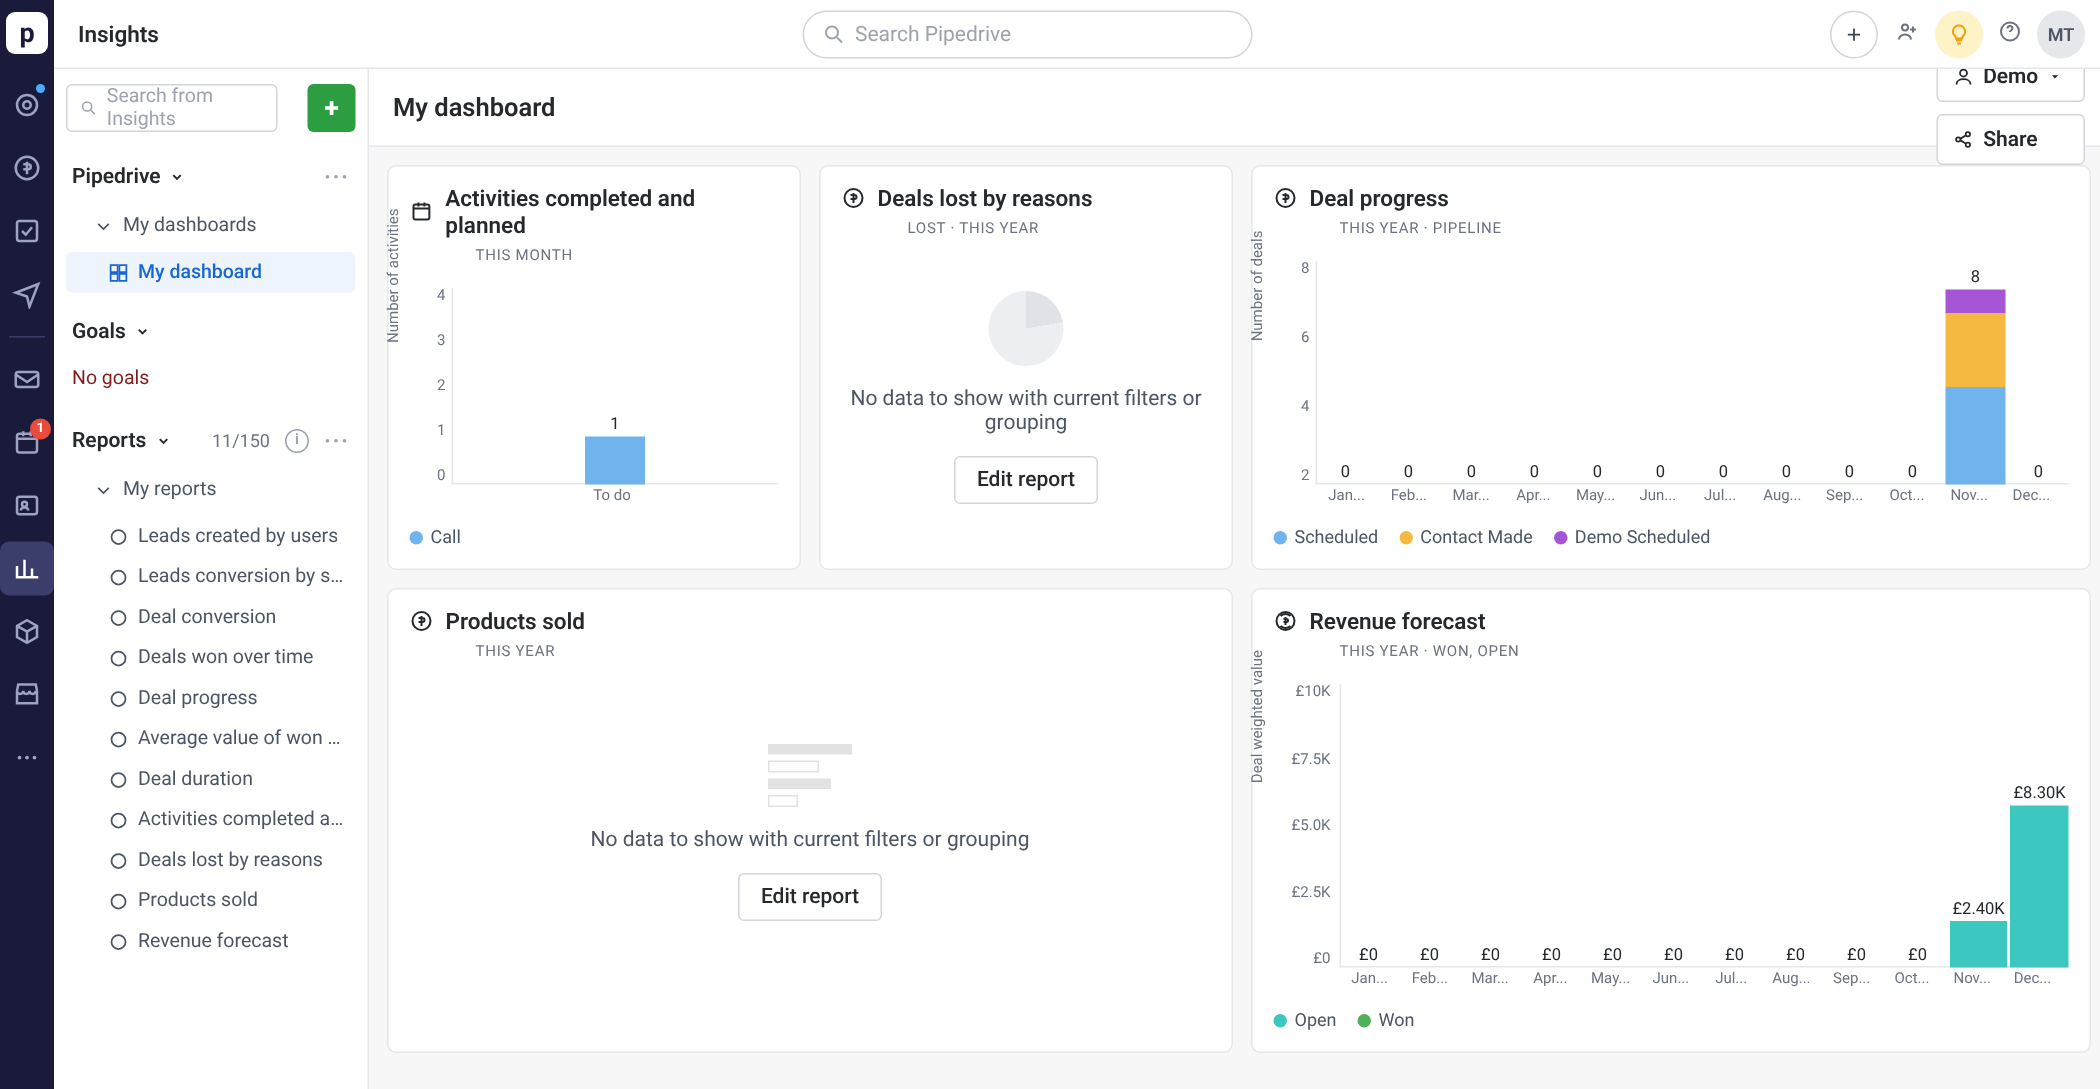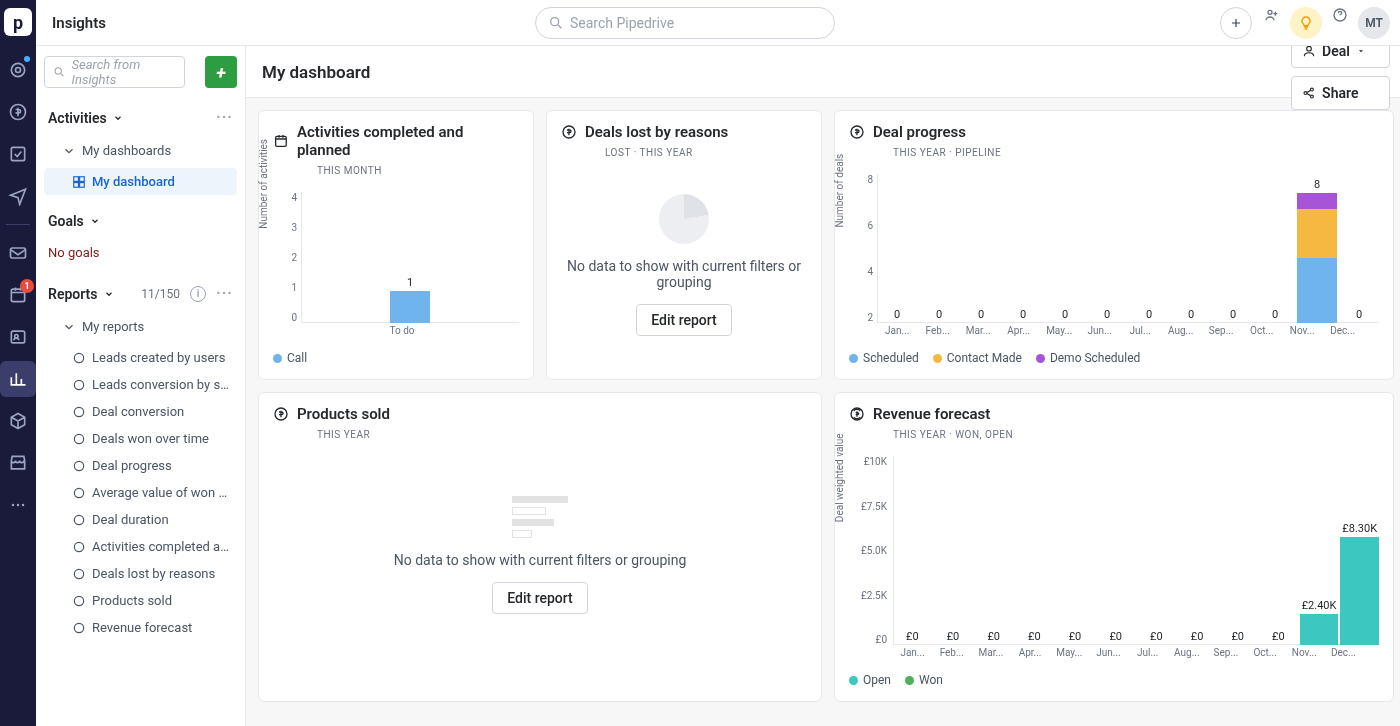--- a/index.html
+++ b/index.html
@@ -20,7 +20,7 @@
 .topbar .search-wrap { flex: 1; display: flex; justify-content: flex-start; }
 .topbar .search { width: 300px; height: 32px; border: 1px solid #d1d5db; border-radius: 16px; display: flex; align-items: center; padding: 0 12px; color: #9ca3af; gap: 6px; font-size: 14px; }
 .topbar .circle-btn { width: 32px; height: 32px; border-radius: 50%; border: 1px solid #d1d5db; display: flex; align-items: center; justify-content: center; cursor: pointer; color: #374151; }
-.topbar .right { display: flex; align-items: flex-start; gap: 10px; margin-left: auto; }
+.topbar .right { display: flex; align-items: center; gap: 10px; margin-left: auto; }
 .topbar .bulb { width: 32px; height: 32px; border-radius: 50%; background: #fef3c7; display: flex; align-items: center; justify-content: center; color: #f59e0b; }
 .topbar .avatar { width: 32px; height: 32px; border-radius: 50%; background: #e5e7eb; display: flex; align-items: center; justify-content: center; font-size: 12px; font-weight: 600; color: #4b5563; }
 

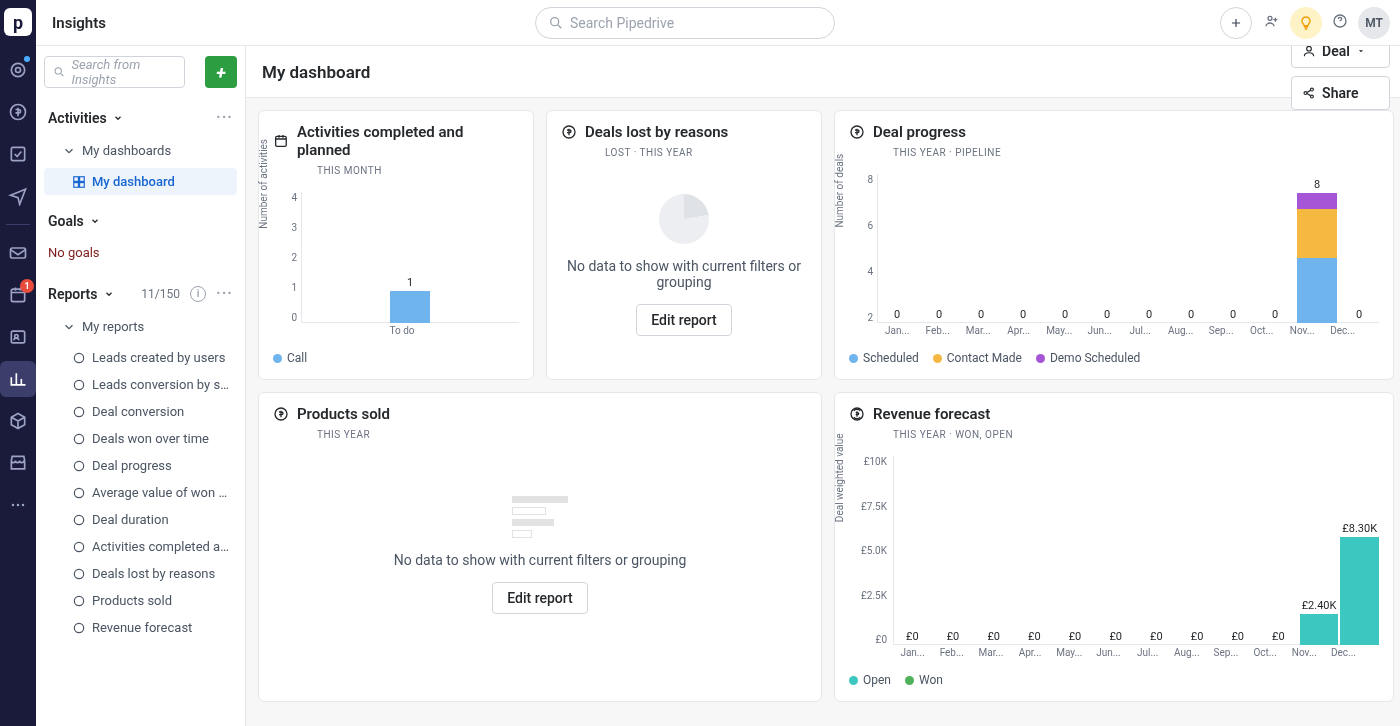--- a/index.html
+++ b/index.html
@@ -346,7 +346,7 @@
                 <circle cx="12" cy="8" r="4"></circle>
                 <path d="M4 21c0-4 4-6 8-6s8 2 8 6"></path>
               </svg>
-            <span>Deal</span>
+            <span>Demo</span>
             <svg class="chev" viewBox="0 0 24 24" fill="currentColor">
                 <path d="M7 10l5 5 5-5z"></path>
               </svg>

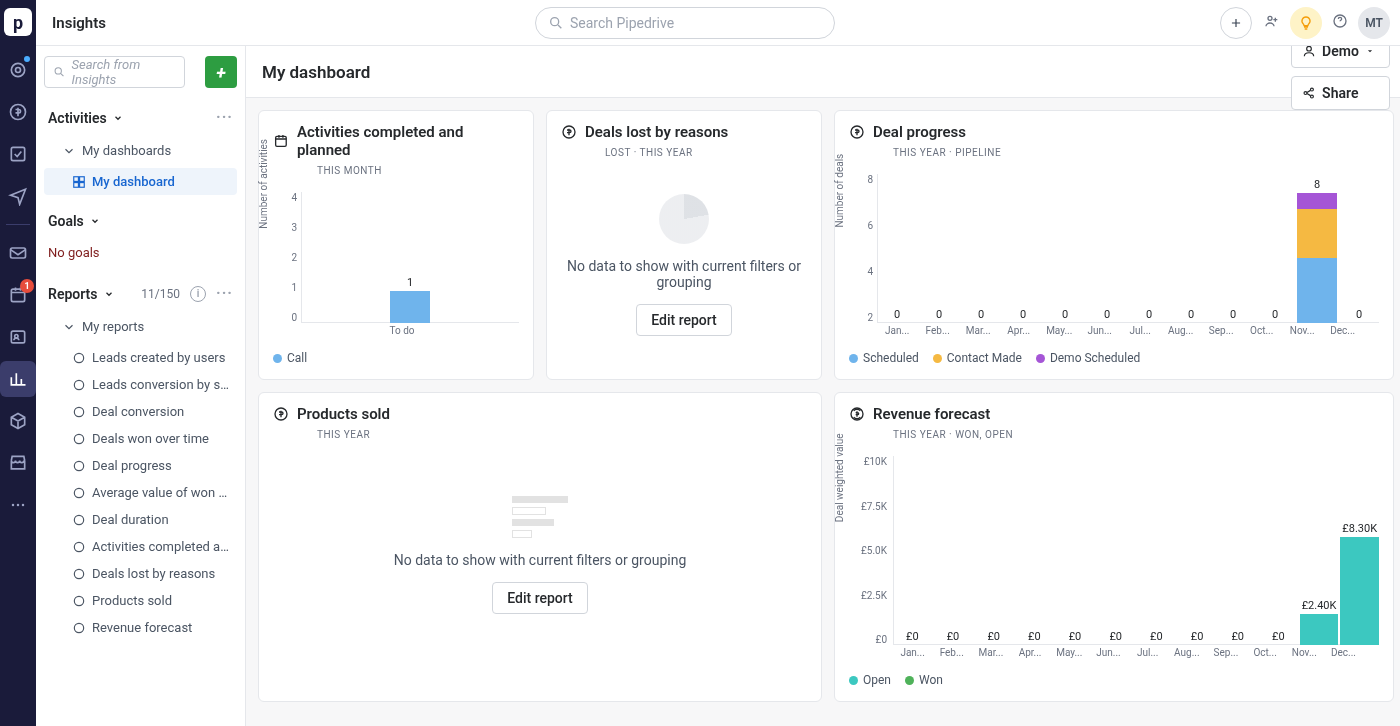--- a/index.html
+++ b/index.html
@@ -27,7 +27,7 @@
 .body { flex: 1; display: flex; overflow: hidden; }
 
 .sidebar { width: 210px; border-right: 1px solid #e5e7eb; padding: 10px 8px; display: flex; flex-direction: column; gap: 4px; overflow-y: auto; }
-.sidebar .search-row { display: flex; gap: 20px; margin-bottom: 10px; font-style: italic; }
+.sidebar .search-row { display: flex; gap: 20px; margin-bottom: 10px; }
 .sidebar .sb-search { flex: 1; height: 32px; border: 1px solid #d1d5db; border-radius: 4px; display: flex; align-items: center; padding: 0 8px; gap: 6px; color: #9ca3af; font-size: 13px; }
 .sidebar .add-btn { width: 32px; height: 32px; background: #2d9d41; border-radius: 4px; display: flex; align-items: center; justify-content: center; color: #fff; cursor: pointer; font-size: 18px; font-weight: bold; }
 .sidebar .section-head { display: flex; align-items: center; gap: 6px; padding: 6px 4px; font-size: 14px; font-weight: 600; color: #26292c; cursor: pointer; }

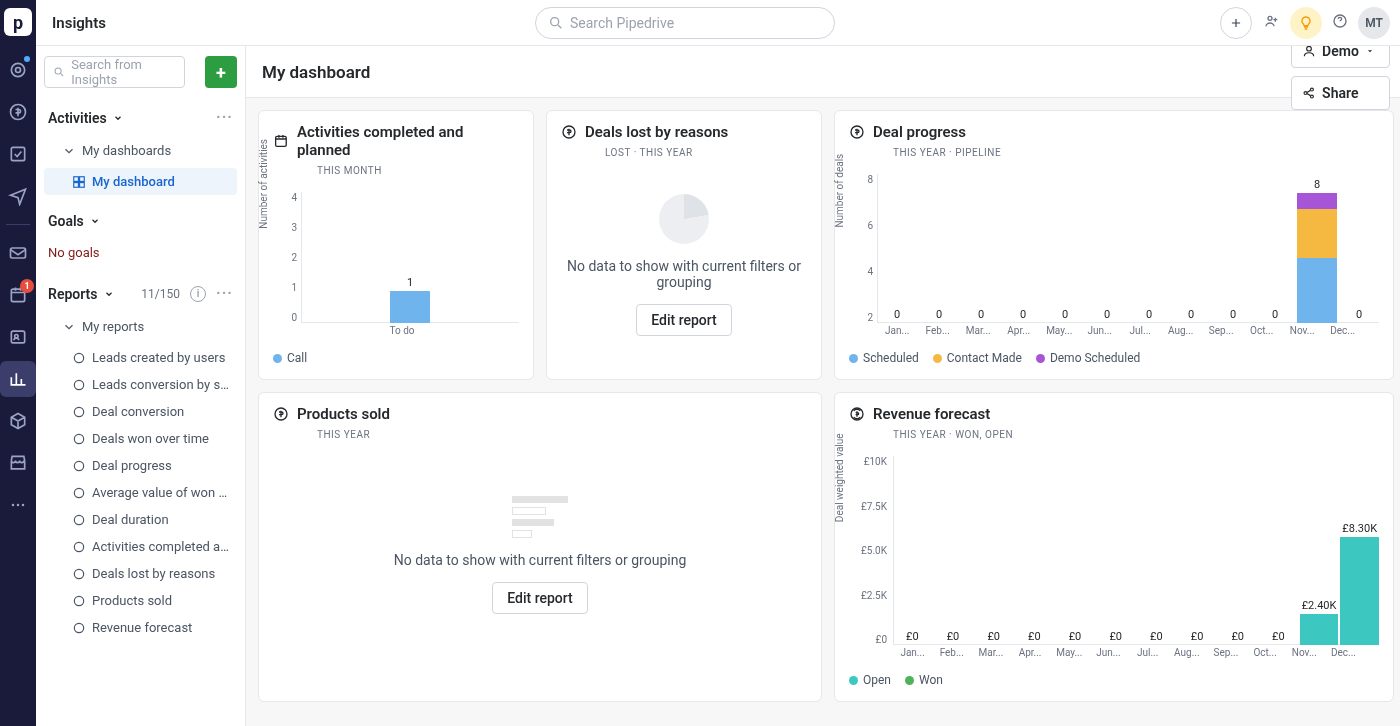--- a/index.html
+++ b/index.html
@@ -212,7 +212,7 @@
       </div>
 
       <div class="section-head">
-        <span>Activities</span>
+        <span>Pipedrive</span>
         <svg class="chev" viewBox="0 0 24 24" fill="none" stroke="currentColor" stroke-width="3">
             <path d="M6 9l6 6 6-6"></path>
           </svg>

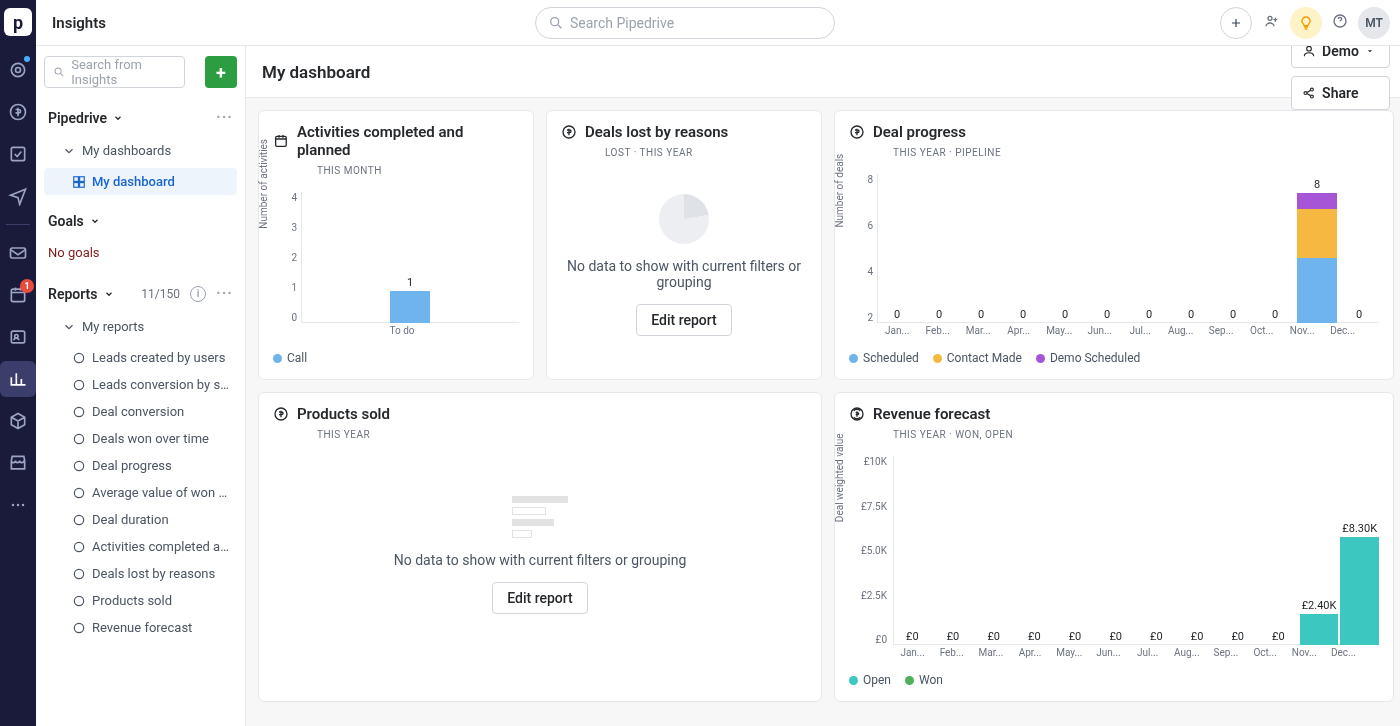--- a/index.html
+++ b/index.html
@@ -78,7 +78,7 @@
 .bar-col { flex: 1; display: flex; flex-direction: column; align-items: center; gap: 2px; max-width: 40px; }
 .bar-stack { width: 100%; display: flex; flex-direction: column-reverse; }
 .bar-val { font-size: 11px; color: #26292c; }
-.x-labels { position: absolute; left: 28px; right: 16px; bottom: 0; height: 18px; display: flex; justify-content: space-around; font-size: 10px; color: #6b7280; }
+.x-labels { position: absolute; left: 28px; right: 4px; bottom: 0; height: 18px; display: flex; justify-content: space-around; font-size: 10px; color: #6b7280; }
 .x-labels.wide-left { left: 44px; }
 .x-labels span { flex: 1; text-align: center; white-space: nowrap; overflow: hidden; text-overflow: ellipsis; }
 

